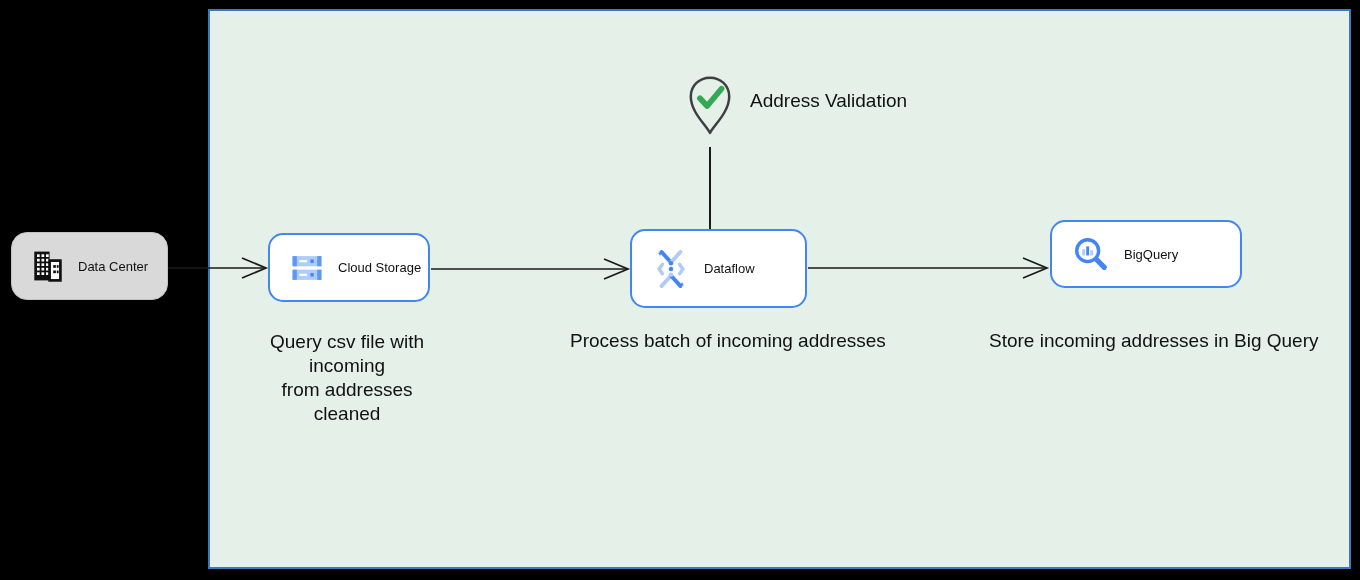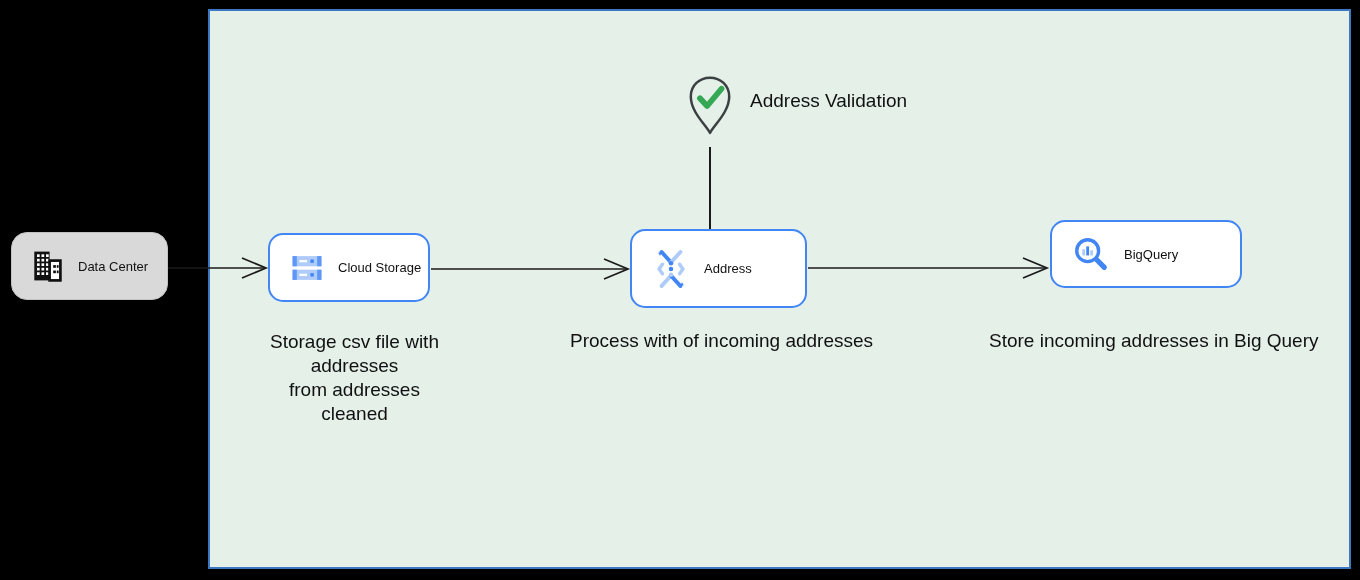--- a/index.html
+++ b/index.html
@@ -153,7 +153,7 @@
         <circle cx="20" cy="28" r="2.4" fill="#aecbfa"></circle>
       </svg>
     </span>
-    <span class="svc-label">Address</span>
+    <span class="svc-label">Dataflow</span>
   </div>
 
   <div class="node service" style="left:1050px;top:220px;width:192px;height:68px">

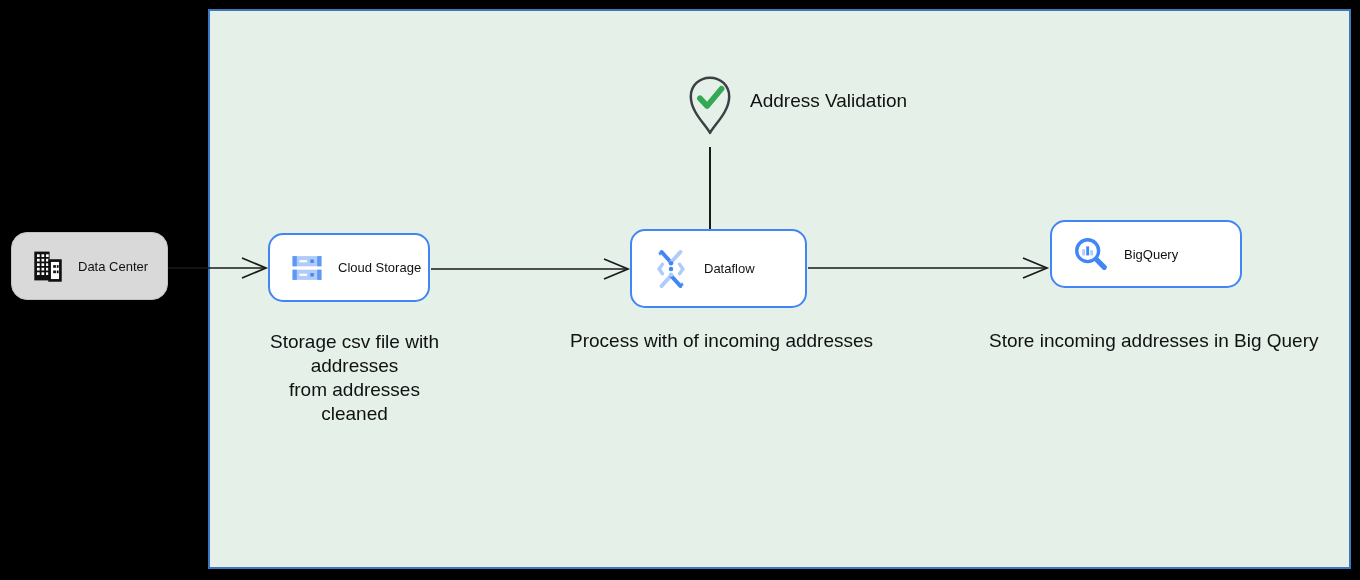--- a/index.html
+++ b/index.html
@@ -180,7 +180,7 @@
   </div>
 
   <div class="caption" style="left:270px;top:330px">
-    <div>Storage csv file with</div>
+    <div>Query csv file with</div>
     <div>addresses</div>
     <div>from addresses</div>
     <div>cleaned</div>

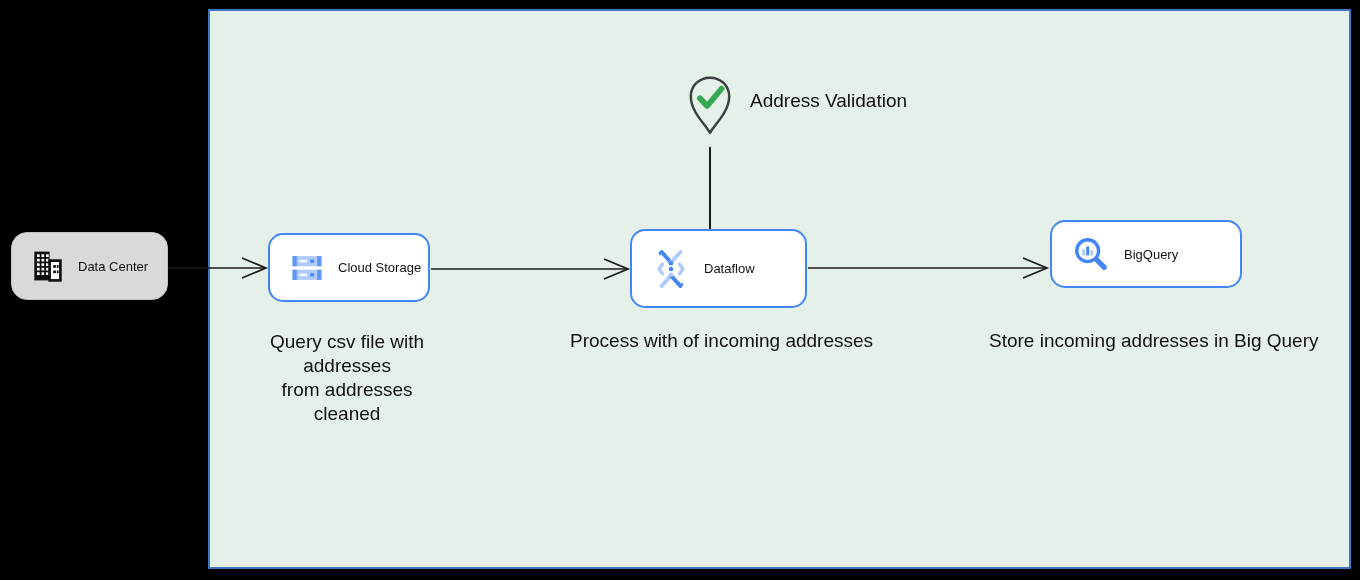--- a/index.html
+++ b/index.html
@@ -186,7 +186,7 @@
     <div>cleaned</div>
   </div>
 
-  <div class="caption" style="left:570px;top:329px">Process with of incoming addresses</div>
+  <div class="caption" style="left:570px;top:329px">Process batch of incoming addresses</div>
 
   <div class="caption" style="left:989px;top:329px">Store incoming addresses in Big Query</div>
 

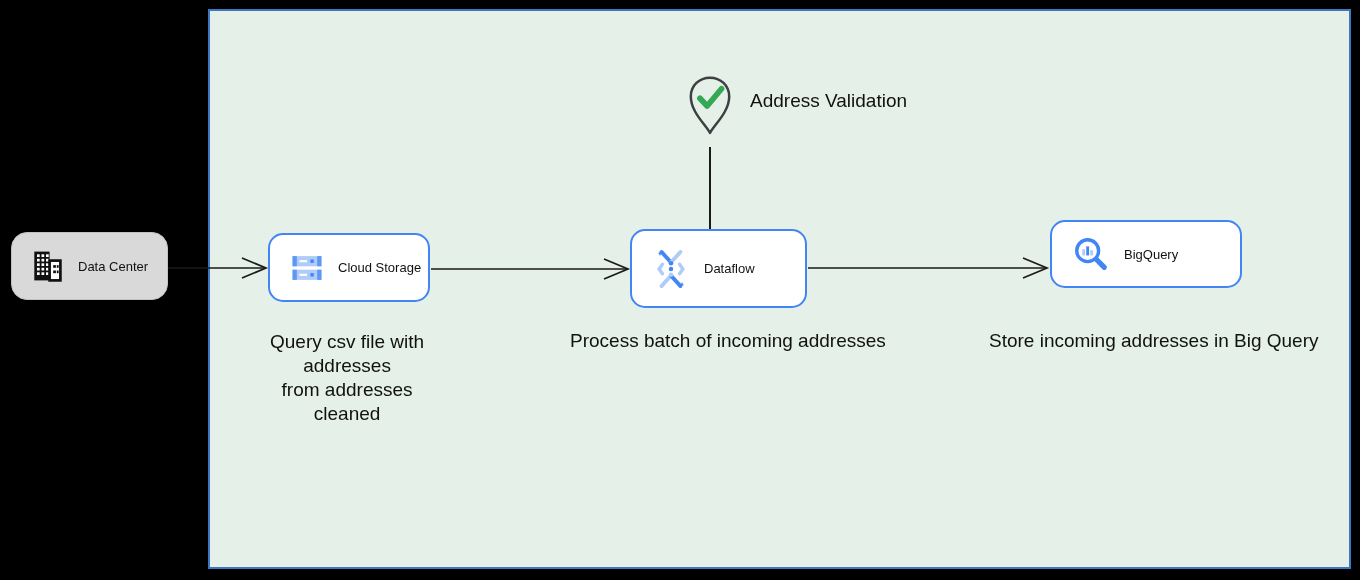--- a/index.html
+++ b/index.html
@@ -181,7 +181,7 @@
 
   <div class="caption" style="left:270px;top:330px">
     <div>Query csv file with</div>
-    <div>addresses</div>
+    <div>incoming</div>
     <div>from addresses</div>
     <div>cleaned</div>
   </div>

